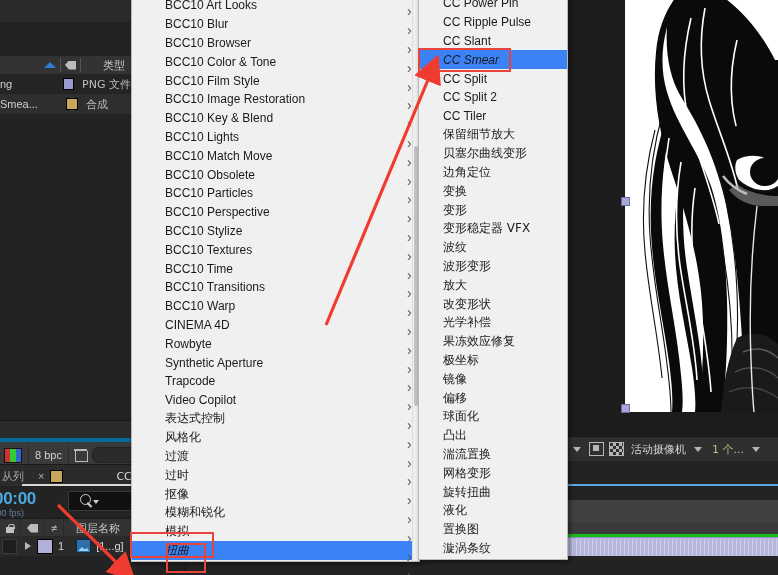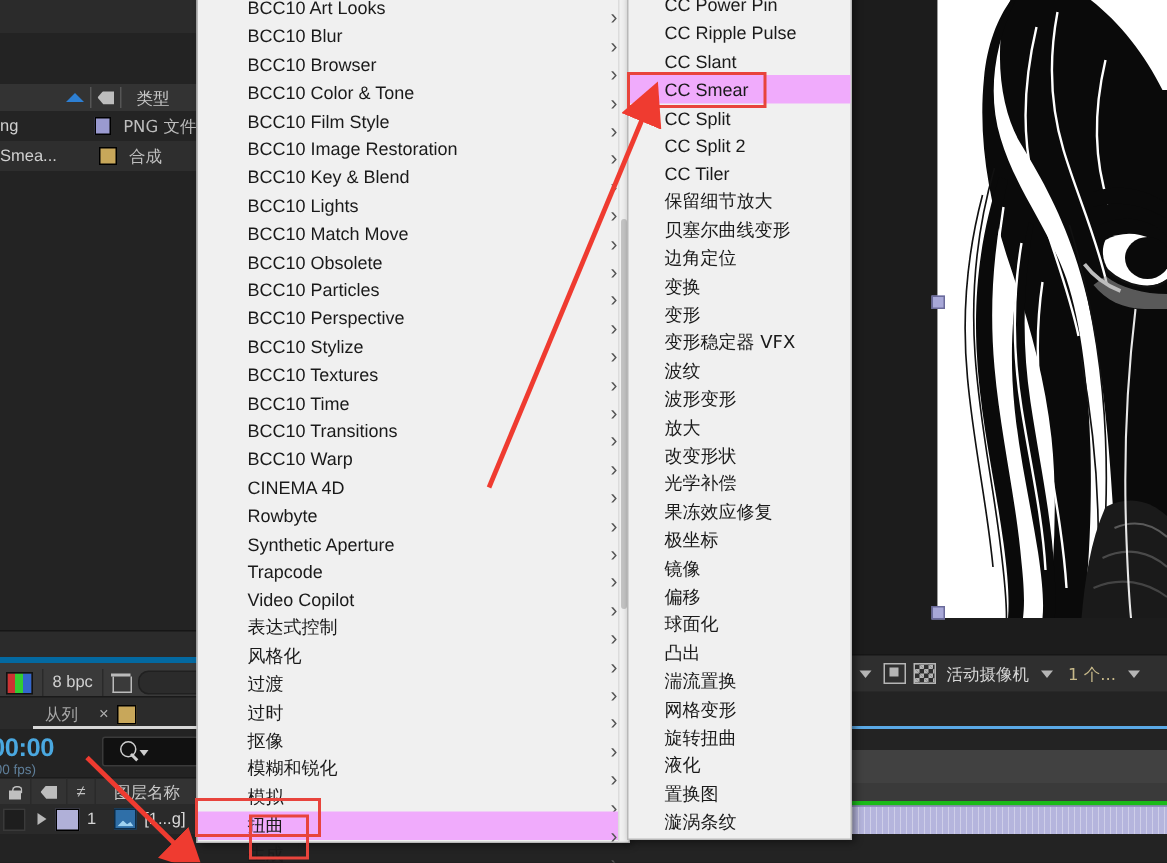--- a/index.html
+++ b/index.html
@@ -23,7 +23,7 @@
   .sortcaret{width:0;height:0;border-left:6px solid transparent;border-right:6px solid transparent;border-bottom:6px solid #2d7fd3;margin-left:44px;}
   .colsep{width:1px;height:14px;background:#555;margin:0 4px;}
   .tag-ic{width:11px;height:9px;background:#bdbdbd;clip-path:polygon(0 50%,35% 0,100% 0,100% 100%,35% 100%);position:relative;}
-  .col-type{color:#c8c8c8;font-size:11px;margin-left:6px;white-space:nowrap;}
+  .col-type{color:#c8c8c8;font-size:11px;margin-left:18px;white-space:nowrap;}
   .proj-row{position:absolute;left:0;width:131px;height:20px;display:flex;align-items:center;font-size:11px;color:#c0c0c0;}
   .proj-row.r1{top:74px;background:#242424;}
   .proj-row.r2{top:94px;background:#2e2e2e;}

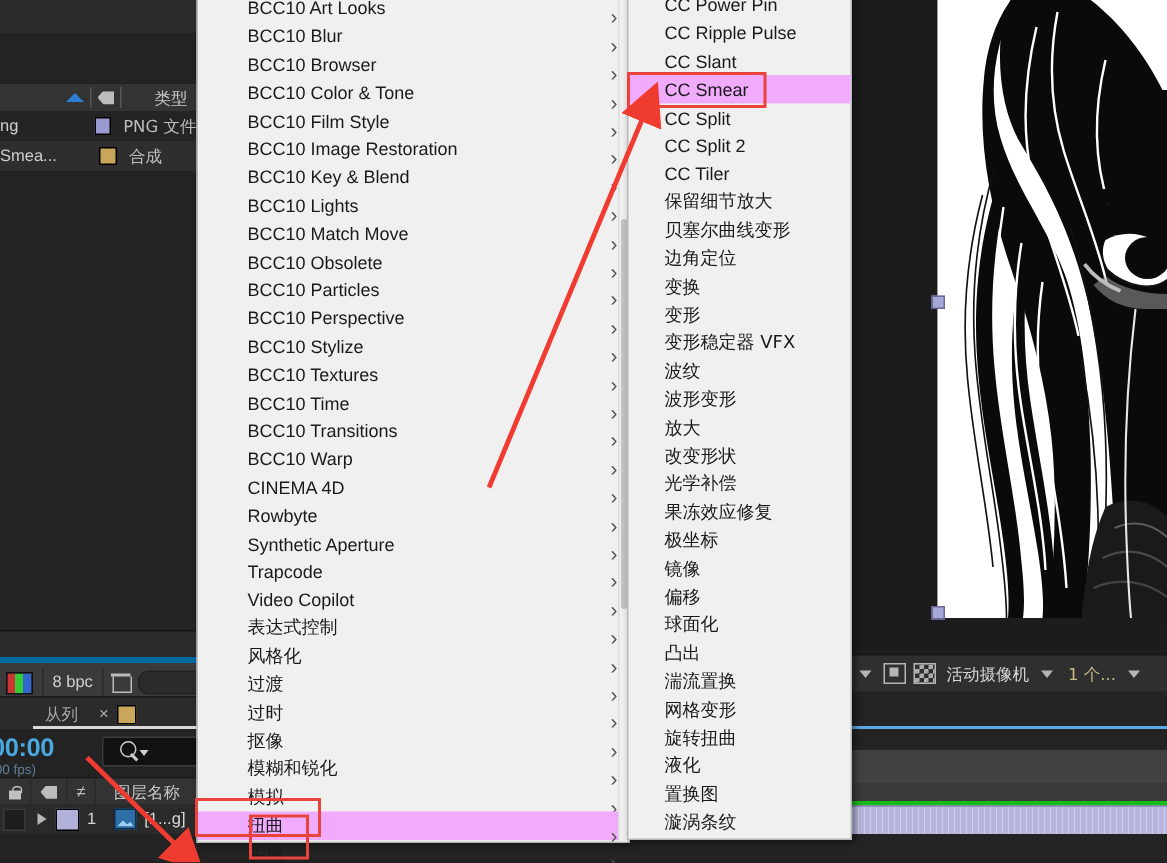--- a/index.html
+++ b/index.html
@@ -122,7 +122,7 @@
   .menu-inner{position:relative;}
   .mi{display:flex;align-items:center;height:18.8px;padding-left:33px;font-size:12px;color:#1a1a1a;position:relative;white-space:nowrap;box-sizing:border-box;}
   .menu2 .mi{padding-left:24px;font-size:12px;}
-  .mi.sel{background:#f0abfc;}
+  .mi.sel{background:#3b82f6;font-style:italic;}
   .mi .arrow{position:absolute;right:12px;top:50%;transform:translateY(-50%);width:0;height:0;}
   .mi .arrow:before{content:"›";color:#555;font-size:14px;line-height:0;}
   .mi .lbl{display:inline-block;}

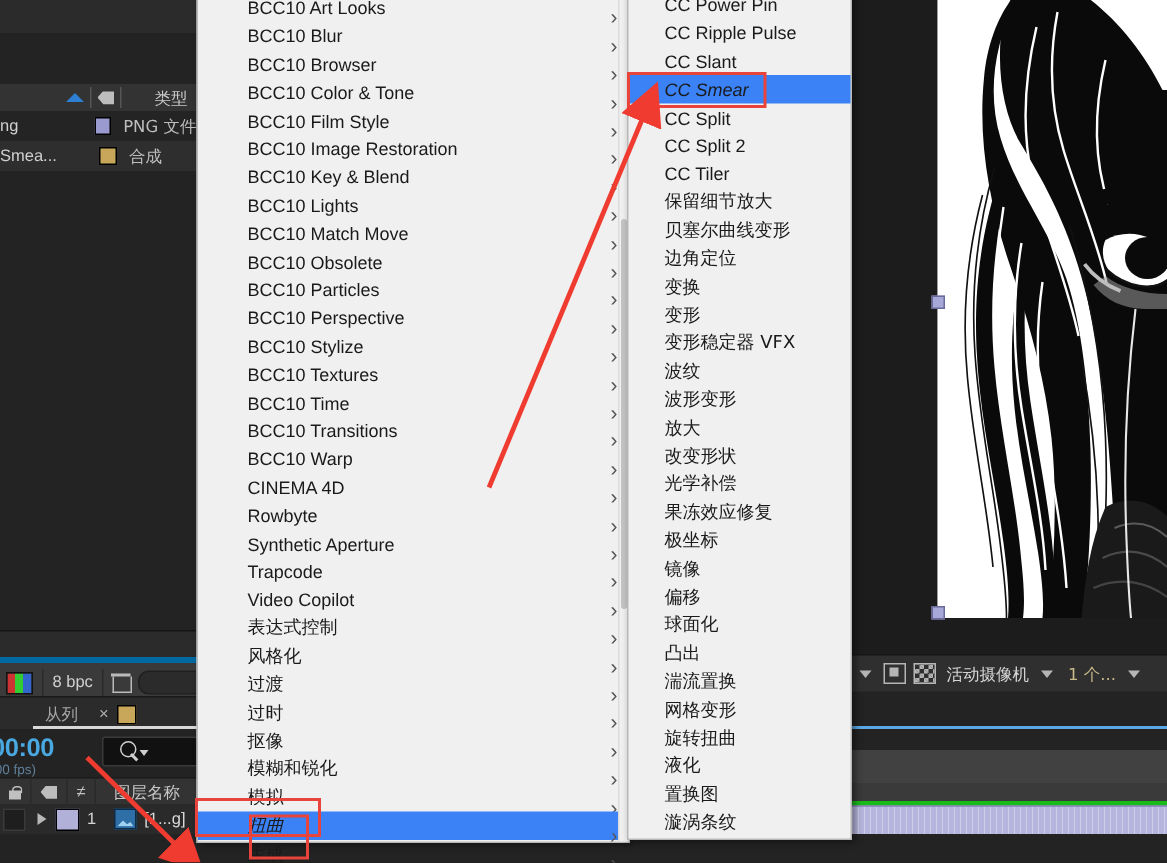--- a/index.html
+++ b/index.html
@@ -46,7 +46,7 @@
   .bl-pill{height:14px;flex:1;margin:0 6px;border-radius:7px;background:#2b2b2b;border:1px solid #202020;}
 
   
-  .tl-tabbar{position:absolute;left:0;top:464px;width:199px;height:22px;background:#2b2b2b;border-top:1px solid #1a1a1a;display:flex;align-items:center;color:#b9b9b9;font-size:11px;padding-left:28px;}
+  .tl-tabbar{position:absolute;left:0;top:464px;width:199px;height:22px;background:#2b2b2b;border-top:1px solid #1a1a1a;display:flex;align-items:center;color:#b9b9b9;font-size:11px;}
   .tl-tab-a{padding-left:2px;color:#a8a8a8;}
   .tl-x{margin:0 6px 0 14px;color:#b0b0b0;font-size:11px;}
   .tl-tabsw{width:11px;height:11px;background:#c8a75a;border:1px solid #000;margin-right:5px;}

